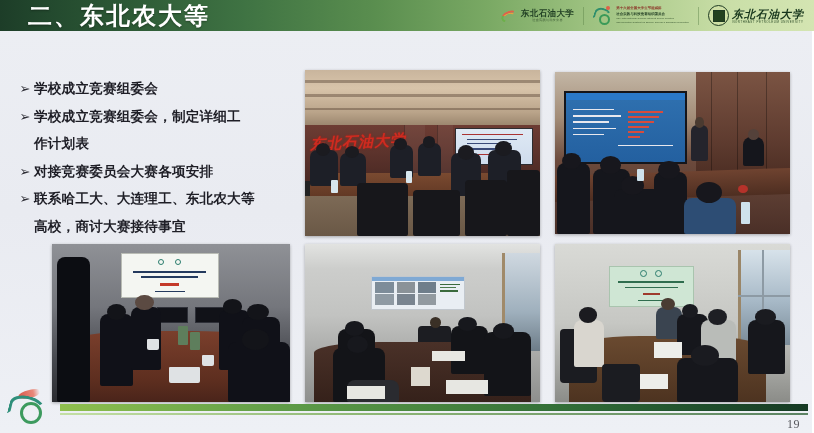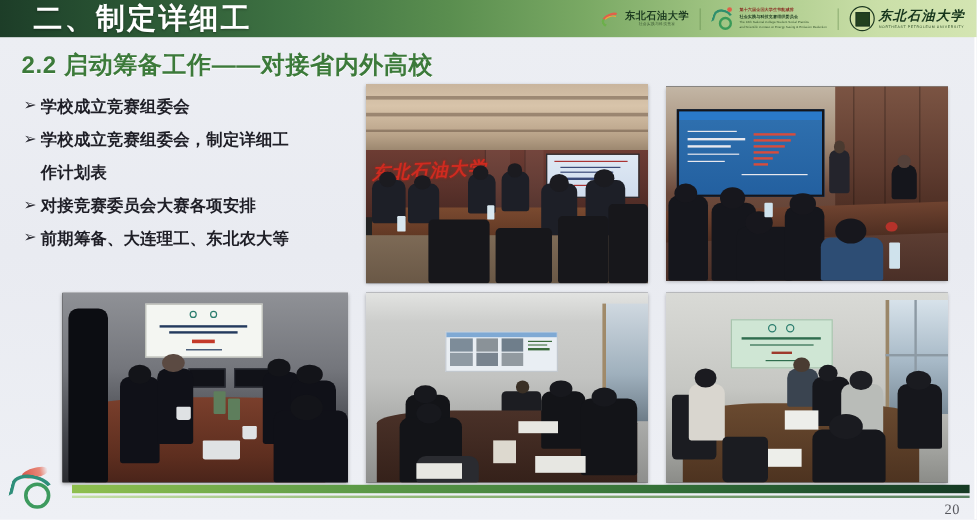--- a/index.html
+++ b/index.html
@@ -401,7 +401,7 @@
   <div class="slide-body"></div>
 
   <div class="header-bar">
-    <div class="header-title">二、制定详细工</div>
+    <div class="header-title">二、东北农大等</div>
 
     <div class="header-logos">
 

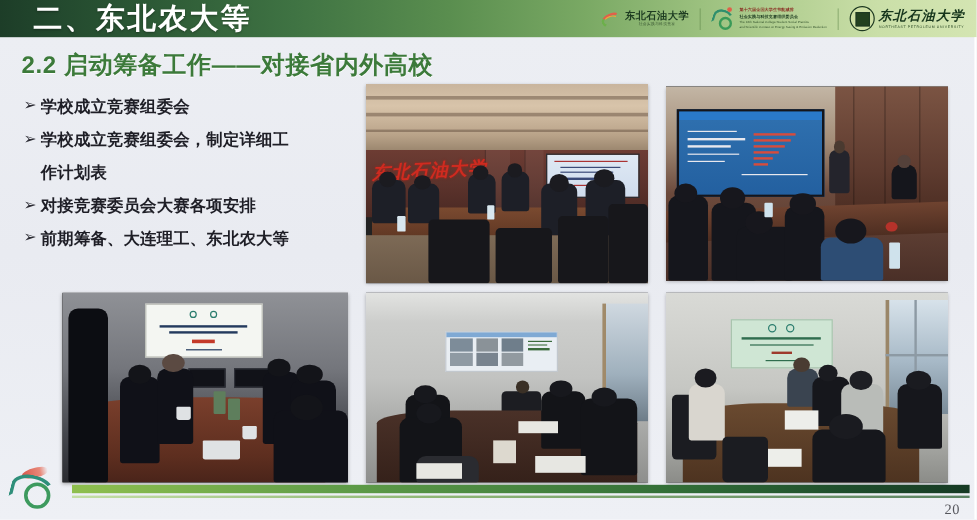--- a/index.html
+++ b/index.html
@@ -445,7 +445,6 @@
     </div>
   </div>
 
-  <div class="section-heading">2.2 启动筹备工作——对接省内外高校</div>
 
   <div class="bullets">
 

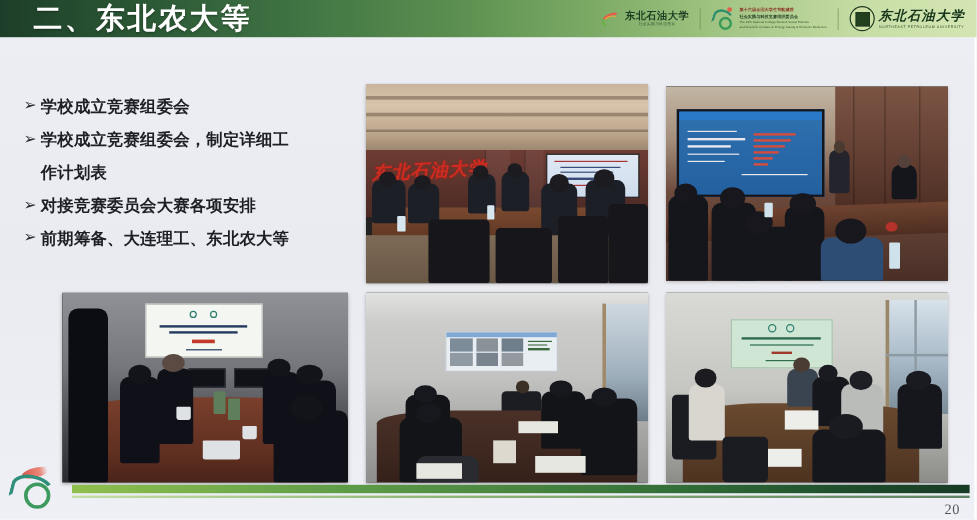--- a/index.html
+++ b/index.html
@@ -470,7 +470,7 @@
 
     <div class="bullet-item">
       <div class="bullet-marker">➢</div>
-      <div class="bullet-text">前期筹备、大连理工、东北农大等</div>
+      <div class="bullet-text">联系哈工大、大连理工、东北农大等</div>
     </div>
 
 

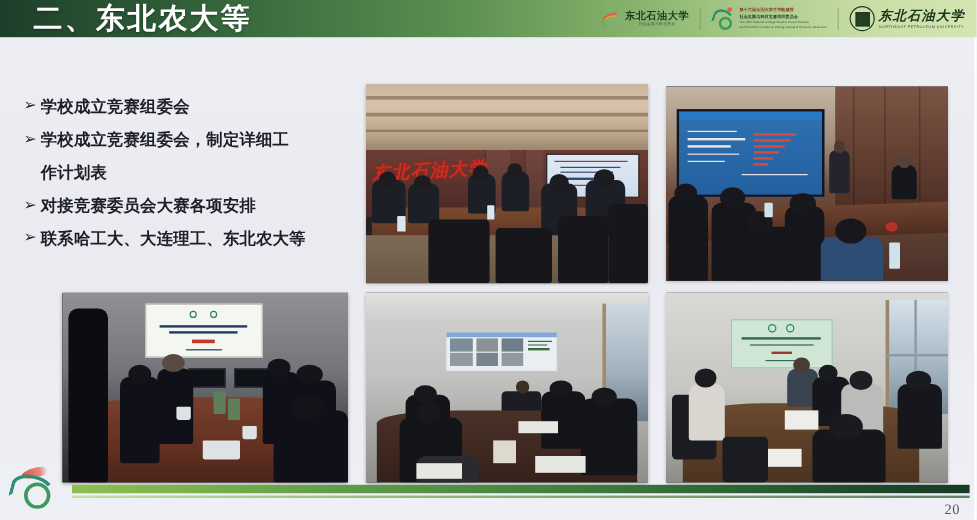--- a/index.html
+++ b/index.html
@@ -473,6 +473,10 @@
       <div class="bullet-text">联系哈工大、大连理工、东北农大等</div>
     </div>
 
+    <div class="bullet-item">
+      <div class="bullet-marker"></div>
+      <div class="bullet-text">高校，商讨大赛接待事宜</div>
+    </div>
 
   </div>
 

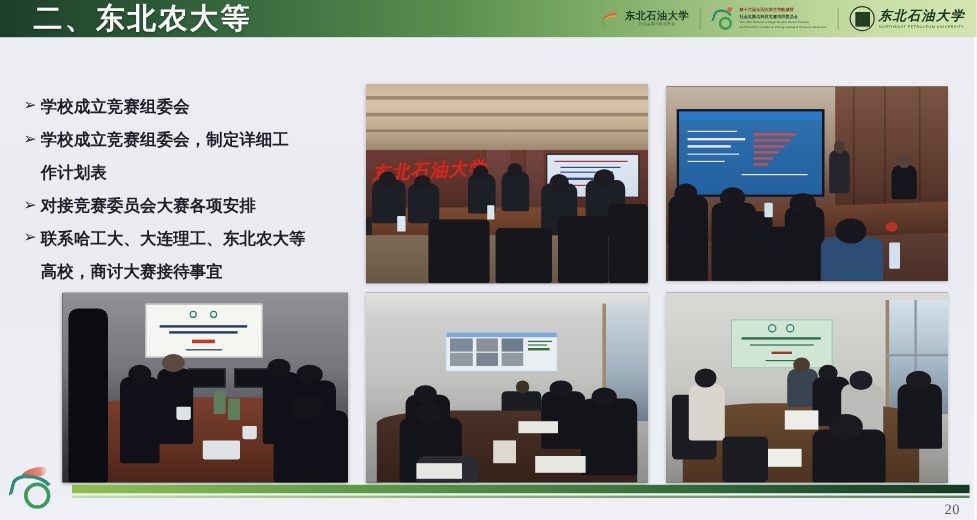--- a/index.html
+++ b/index.html
@@ -666,7 +666,7 @@
   </div>
   <div class="footer-rule-thin"></div>
   <div class="footer-rule"></div>
-  <div class="page-number">20</div>
+  <div class="page-number">19</div>
   <div class="slide-edge-right"></div>
 
 </div>

